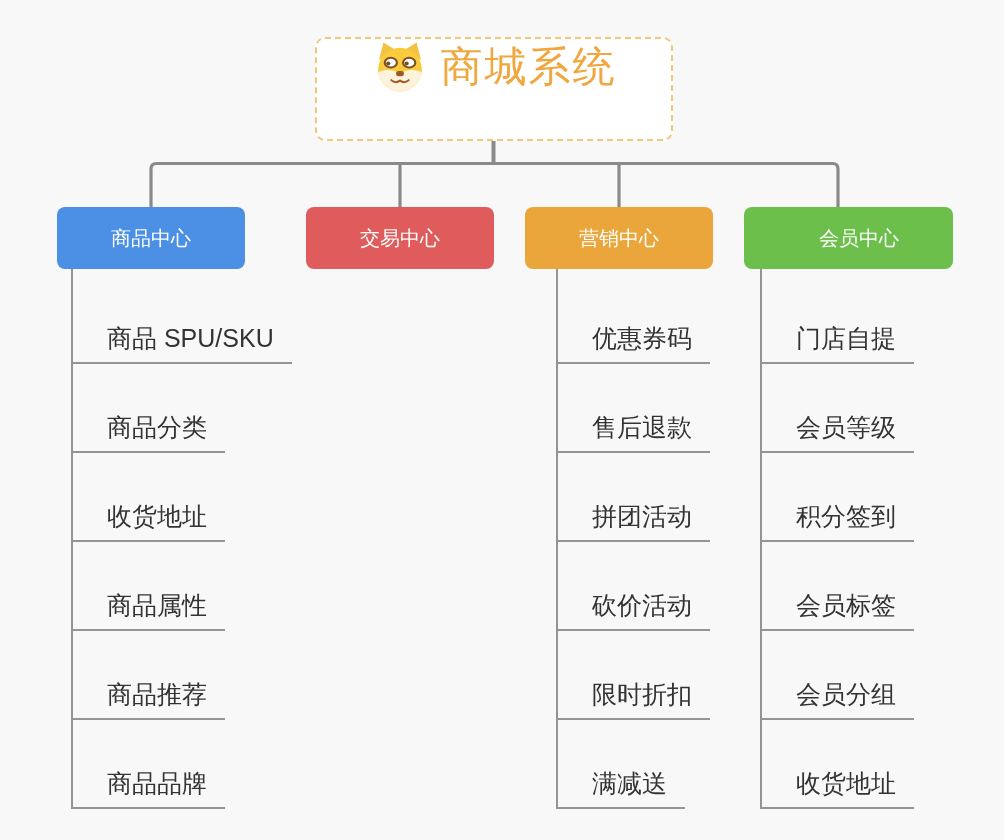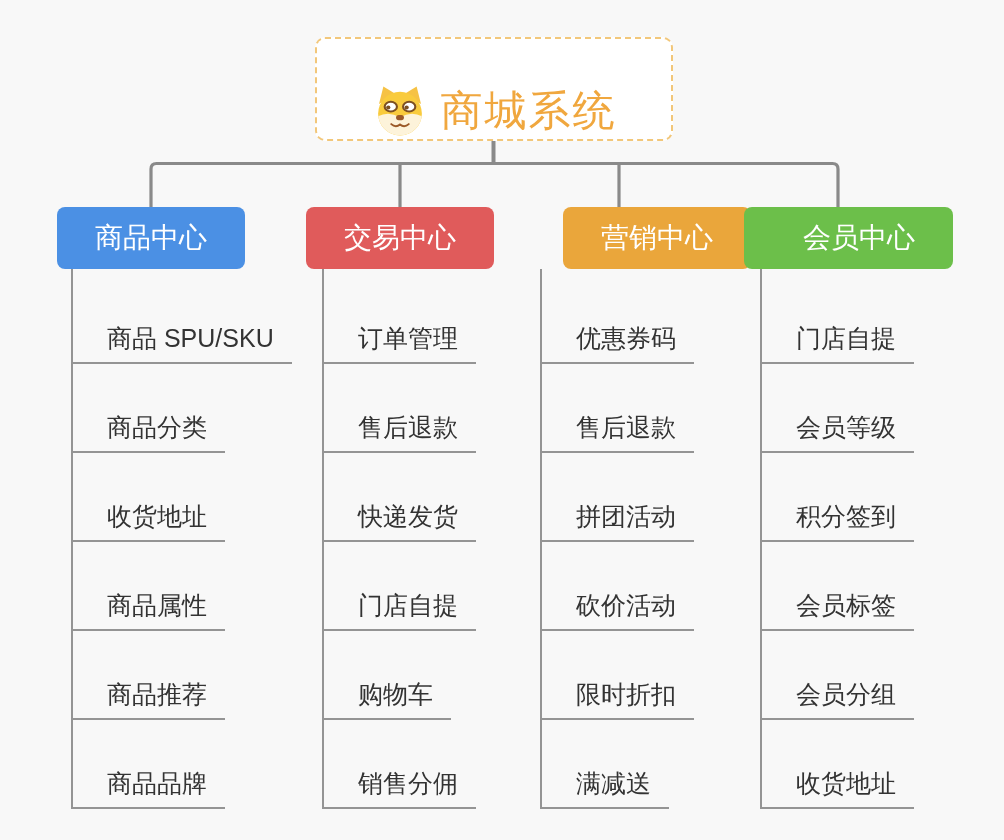--- a/index.html
+++ b/index.html
@@ -11,7 +11,7 @@
   .root-node{
     position:absolute;left:315px;top:37px;width:358px;height:104px;
     box-sizing:border-box;background:#ffffff;border:2px dashed #f2c77a;
-    border-radius:10px;display:flex;align-items:flex-end;justify-content:center;gap:13px;
+    border-radius:10px;display:flex;align-items:flex-start;justify-content:center;gap:13px;
   }
   .root-title{font-size:42px;color:#f0a73e;letter-spacing:2px;white-space:nowrap;}
   .doge{width:56px;height:56px;display:block;}

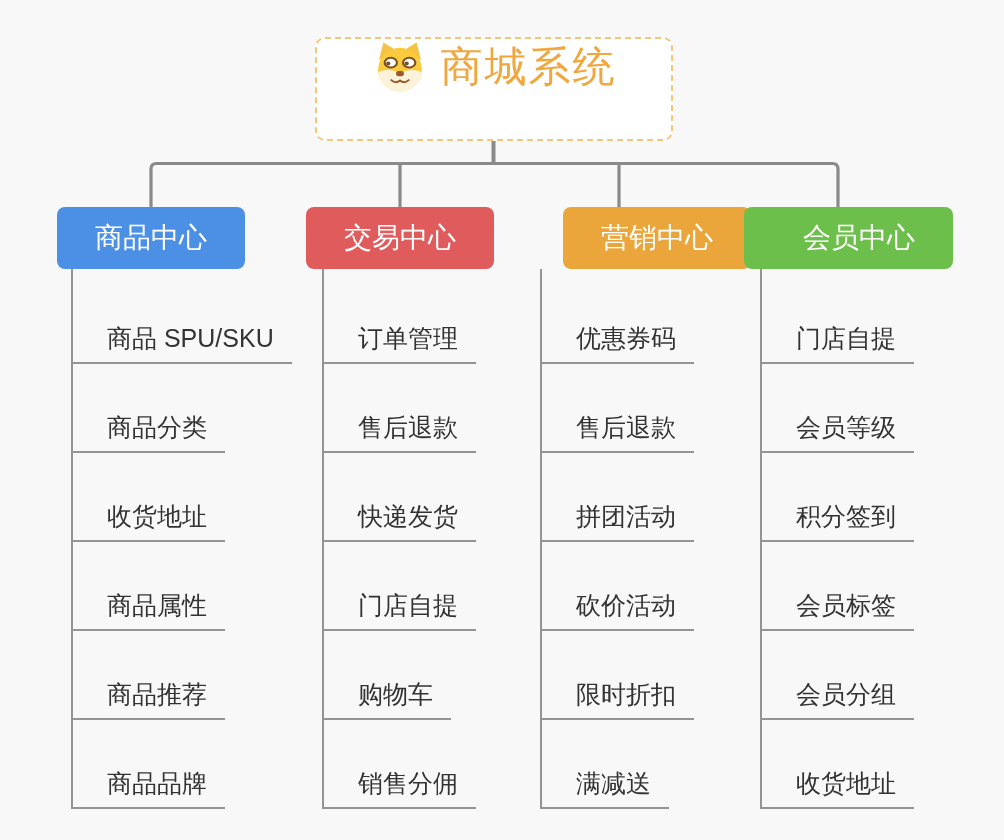--- a/index.html
+++ b/index.html
@@ -17,7 +17,7 @@
   .doge{width:56px;height:56px;display:block;}
   .branch{
     position:absolute;top:207px;width:188px;height:62px;border-radius:8px;
-    color:#ffffff;font-size:28px;display:flex;align-items:center;justify-content:center;
+    color:#ffffff;font-size:20px;display:flex;align-items:center;justify-content:center;
     white-space:nowrap;cursor:default;
   }
   .b1{left:57px;}.b2{left:306px;}.b3{left:525px;}.b4{left:744px;}

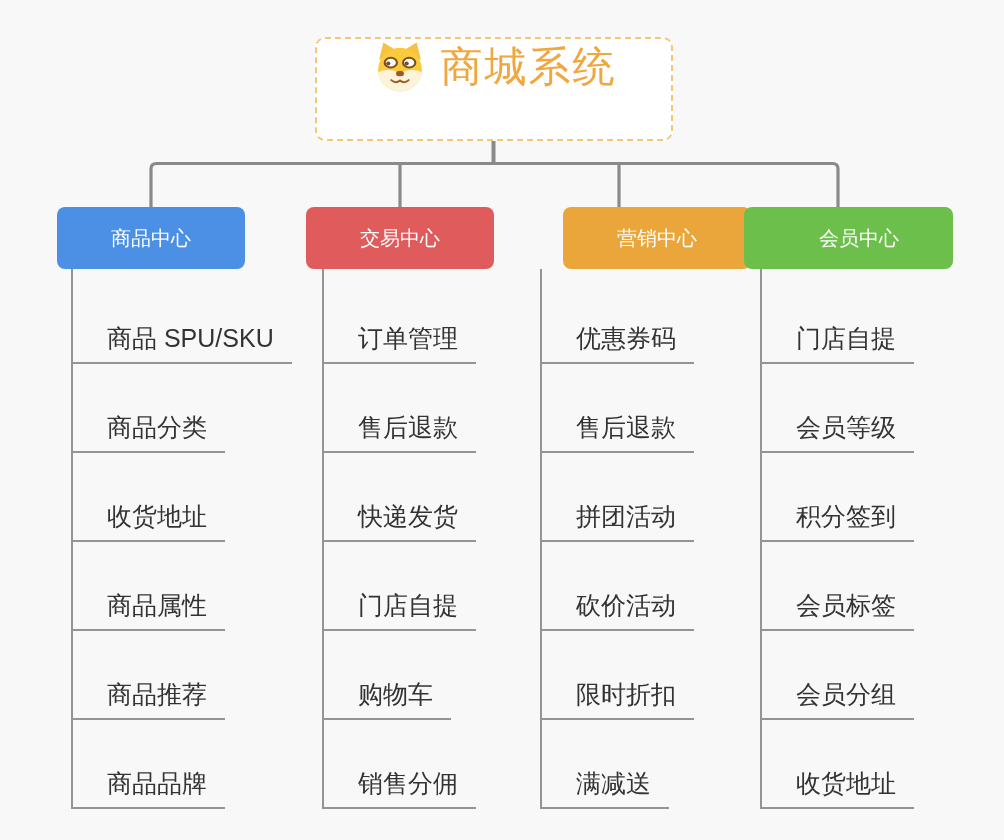--- a/index.html
+++ b/index.html
@@ -68,7 +68,7 @@
 
   <div class="branch b1" style="background-color: rgb(75, 144, 228);">商品中心</div>
   <div class="branch b2" style="background-color: rgb(224, 91, 91);">交易中心</div>
-  <div class="branch b3" style="background-color: rgb(234, 166, 59); margin-left: 38px;">营销中心</div>
+  <div class="branch b3" style="background-color: rgb(234, 166, 59);">营销中心</div>
   <div class="branch b4" style="background-color: rgb(108, 191, 74); padding-left: 21px;">会员中心</div>
 
   <div class="col c1">

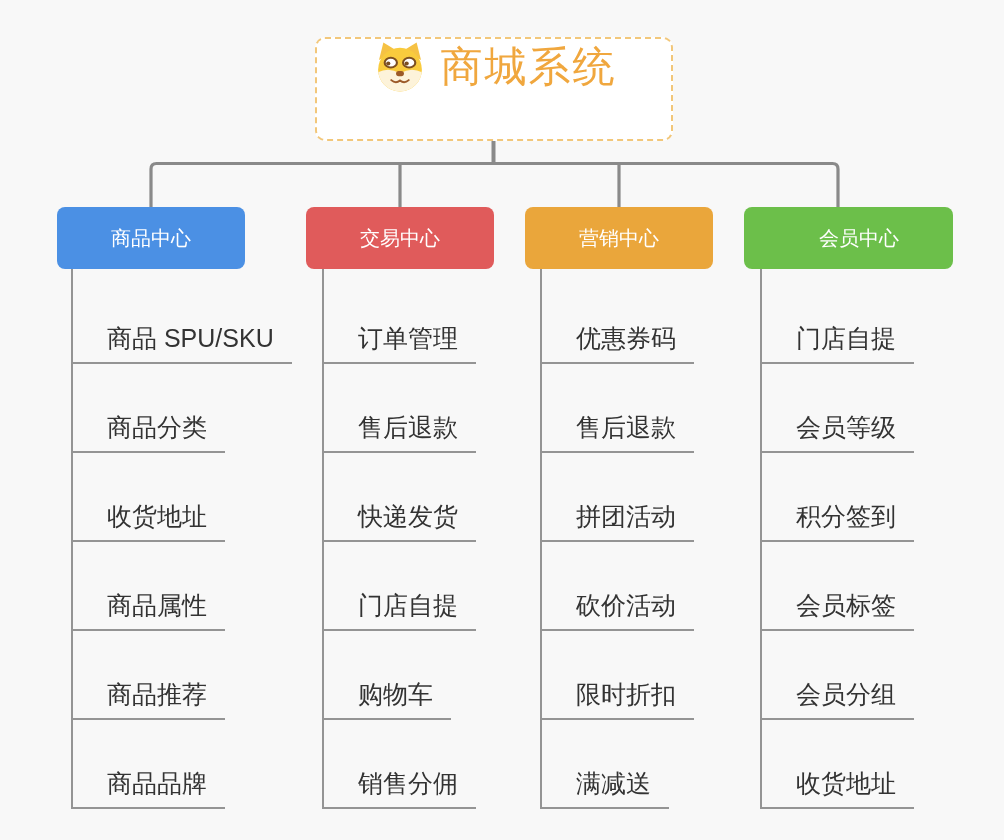--- a/index.html
+++ b/index.html
@@ -92,26 +92,6 @@
       </div>
   </div>
 
-  <div class="col c2">
-    <div class="item">
-        <span>订单管理</span>
-      </div>
-    <div class="item">
-        <span>售后退款</span>
-      </div>
-    <div class="item">
-        <span>快递发货</span>
-      </div>
-    <div class="item">
-        <span>门店自提</span>
-      </div>
-    <div class="item">
-        <span>购物车</span>
-      </div>
-    <div class="item">
-        <span>销售分佣</span>
-      </div>
-  </div>
 
   <div class="col c3">
     <div class="item">

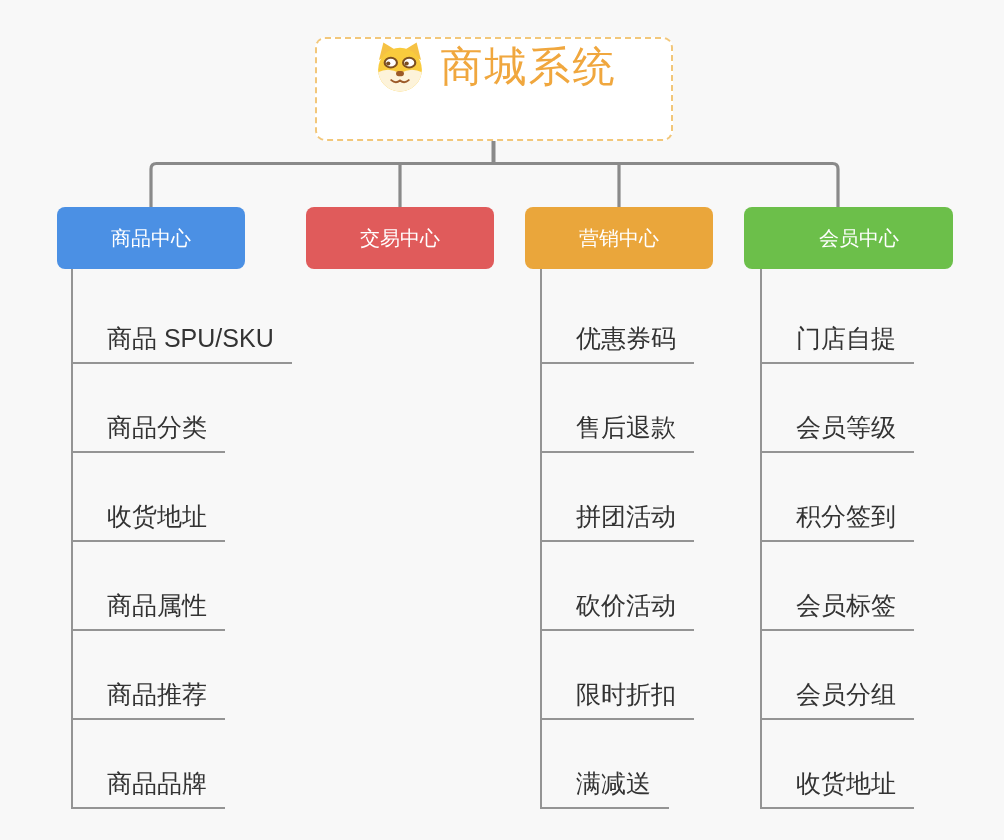--- a/index.html
+++ b/index.html
@@ -25,7 +25,7 @@
     position:absolute;top:269px;border-left:2px solid #949494;
     display:flex;flex-direction:column;align-items:flex-start;
   }
-  .c1{left:71px;}.c2{left:322px;}.c3{left:540px;}.c4{left:760px;}
+  .c1{left:71px;}.c2{left:322px;}.c3{left:556px;}.c4{left:760px;}
   .item{height:89px;display:flex;align-items:flex-end;}
   .item:first-child{height:95px;}
   .item > span{

